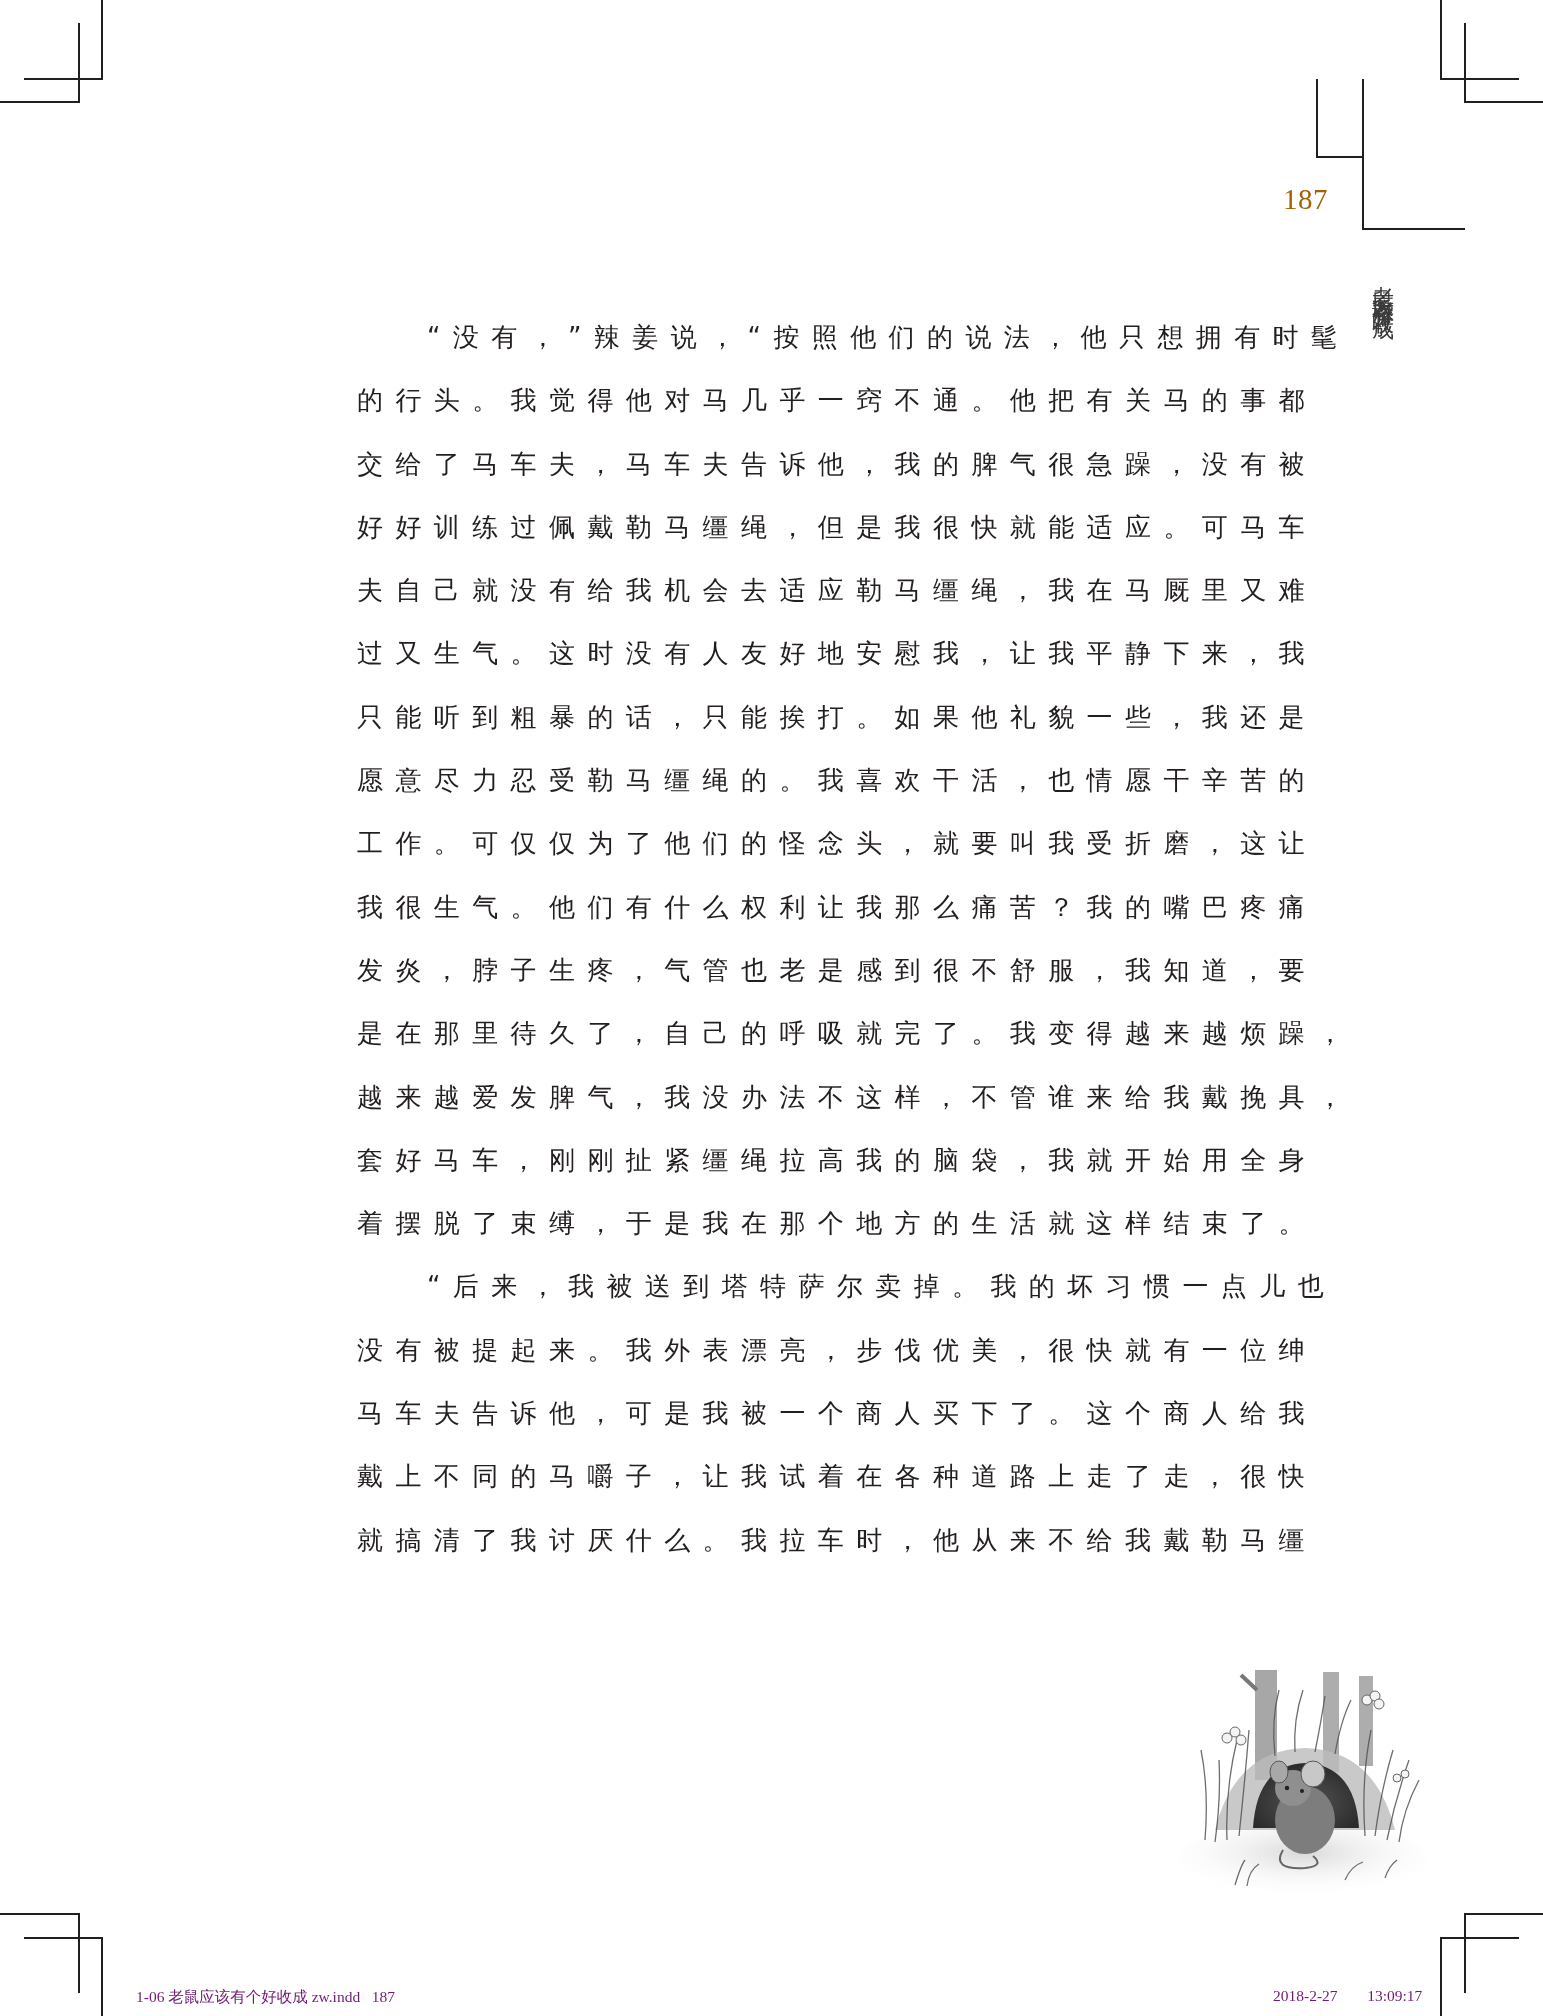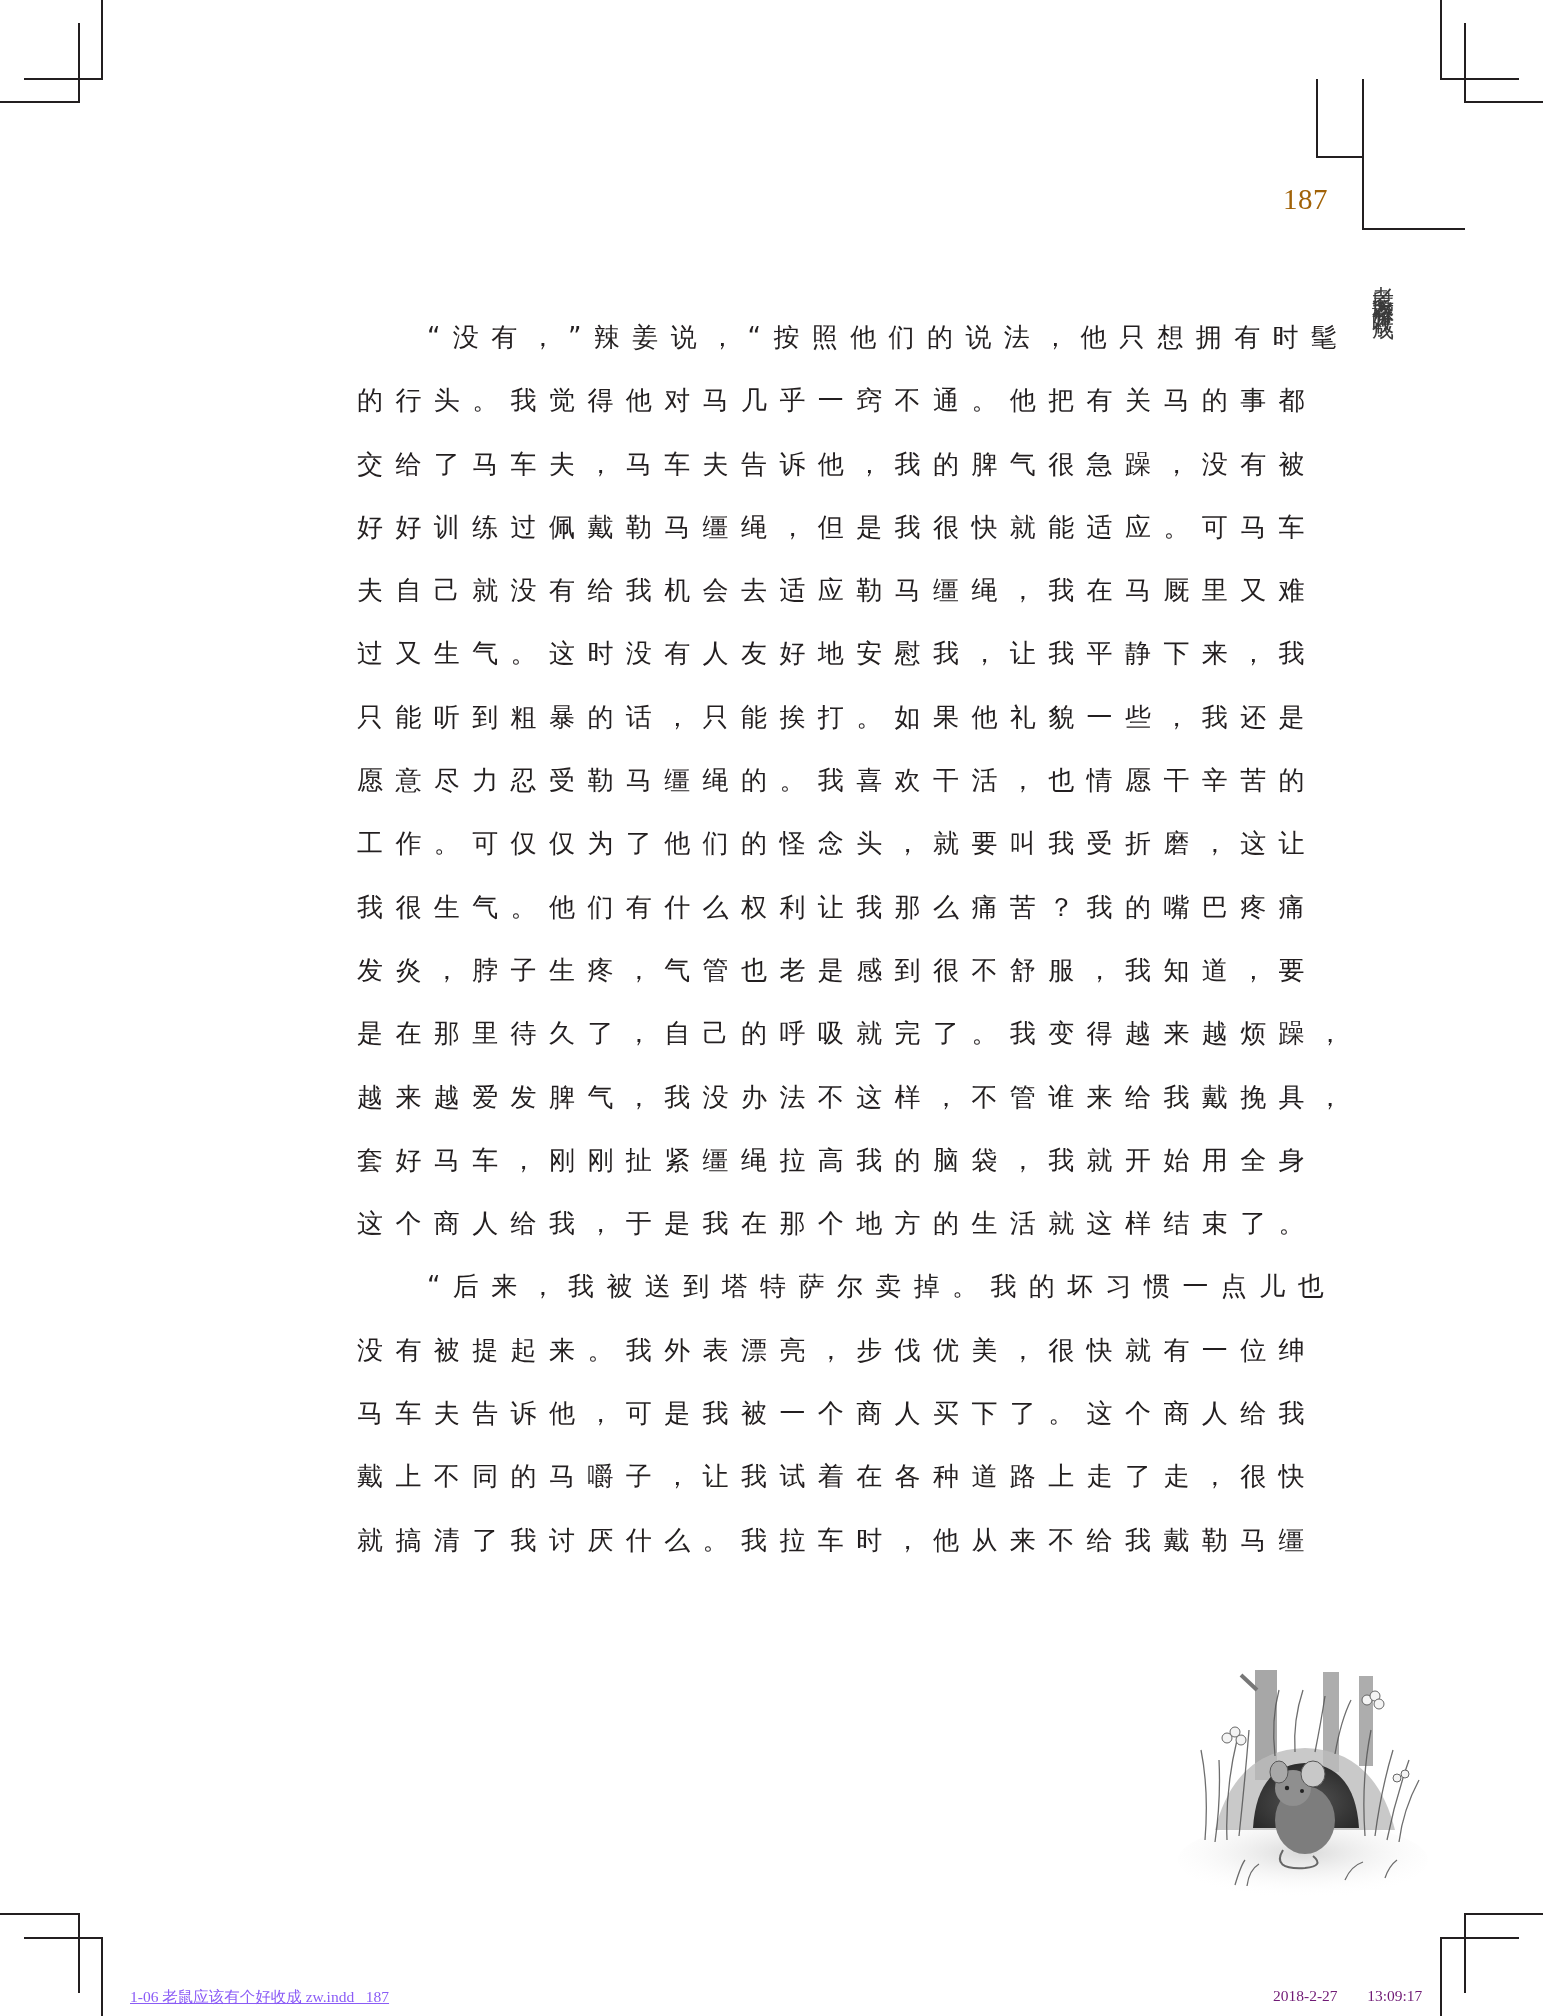--- a/index.html
+++ b/index.html
@@ -87,7 +87,7 @@
   <span class="line">是在那里待久了，自己的呼吸就完了。我变得越来越烦躁，</span>
   <span class="line">越来越爱发脾气，我没办法不这样，不管谁来给我戴挽具，</span>
   <span class="line">套好马车，刚刚扯紧缰绳拉高我的脑袋，我就开始用全身</span>
-  <span class="line">这个商人给我，于是我在那个地方的生活就这样结束了。</span>
+  <span class="line">着摆脱了束缚，于是我在那个地方的生活就这样结束了。</span>
   <span class="line indent">“后来，我被送到塔特萨尔卖掉。我的坏习惯一点儿也</span>
   <span class="line">没有被提起来。我外表漂亮，步伐优美，很快就有一位绅</span>
   <span class="line">马车夫告诉他，可是我被一个商人买下了。这个商人给我</span>

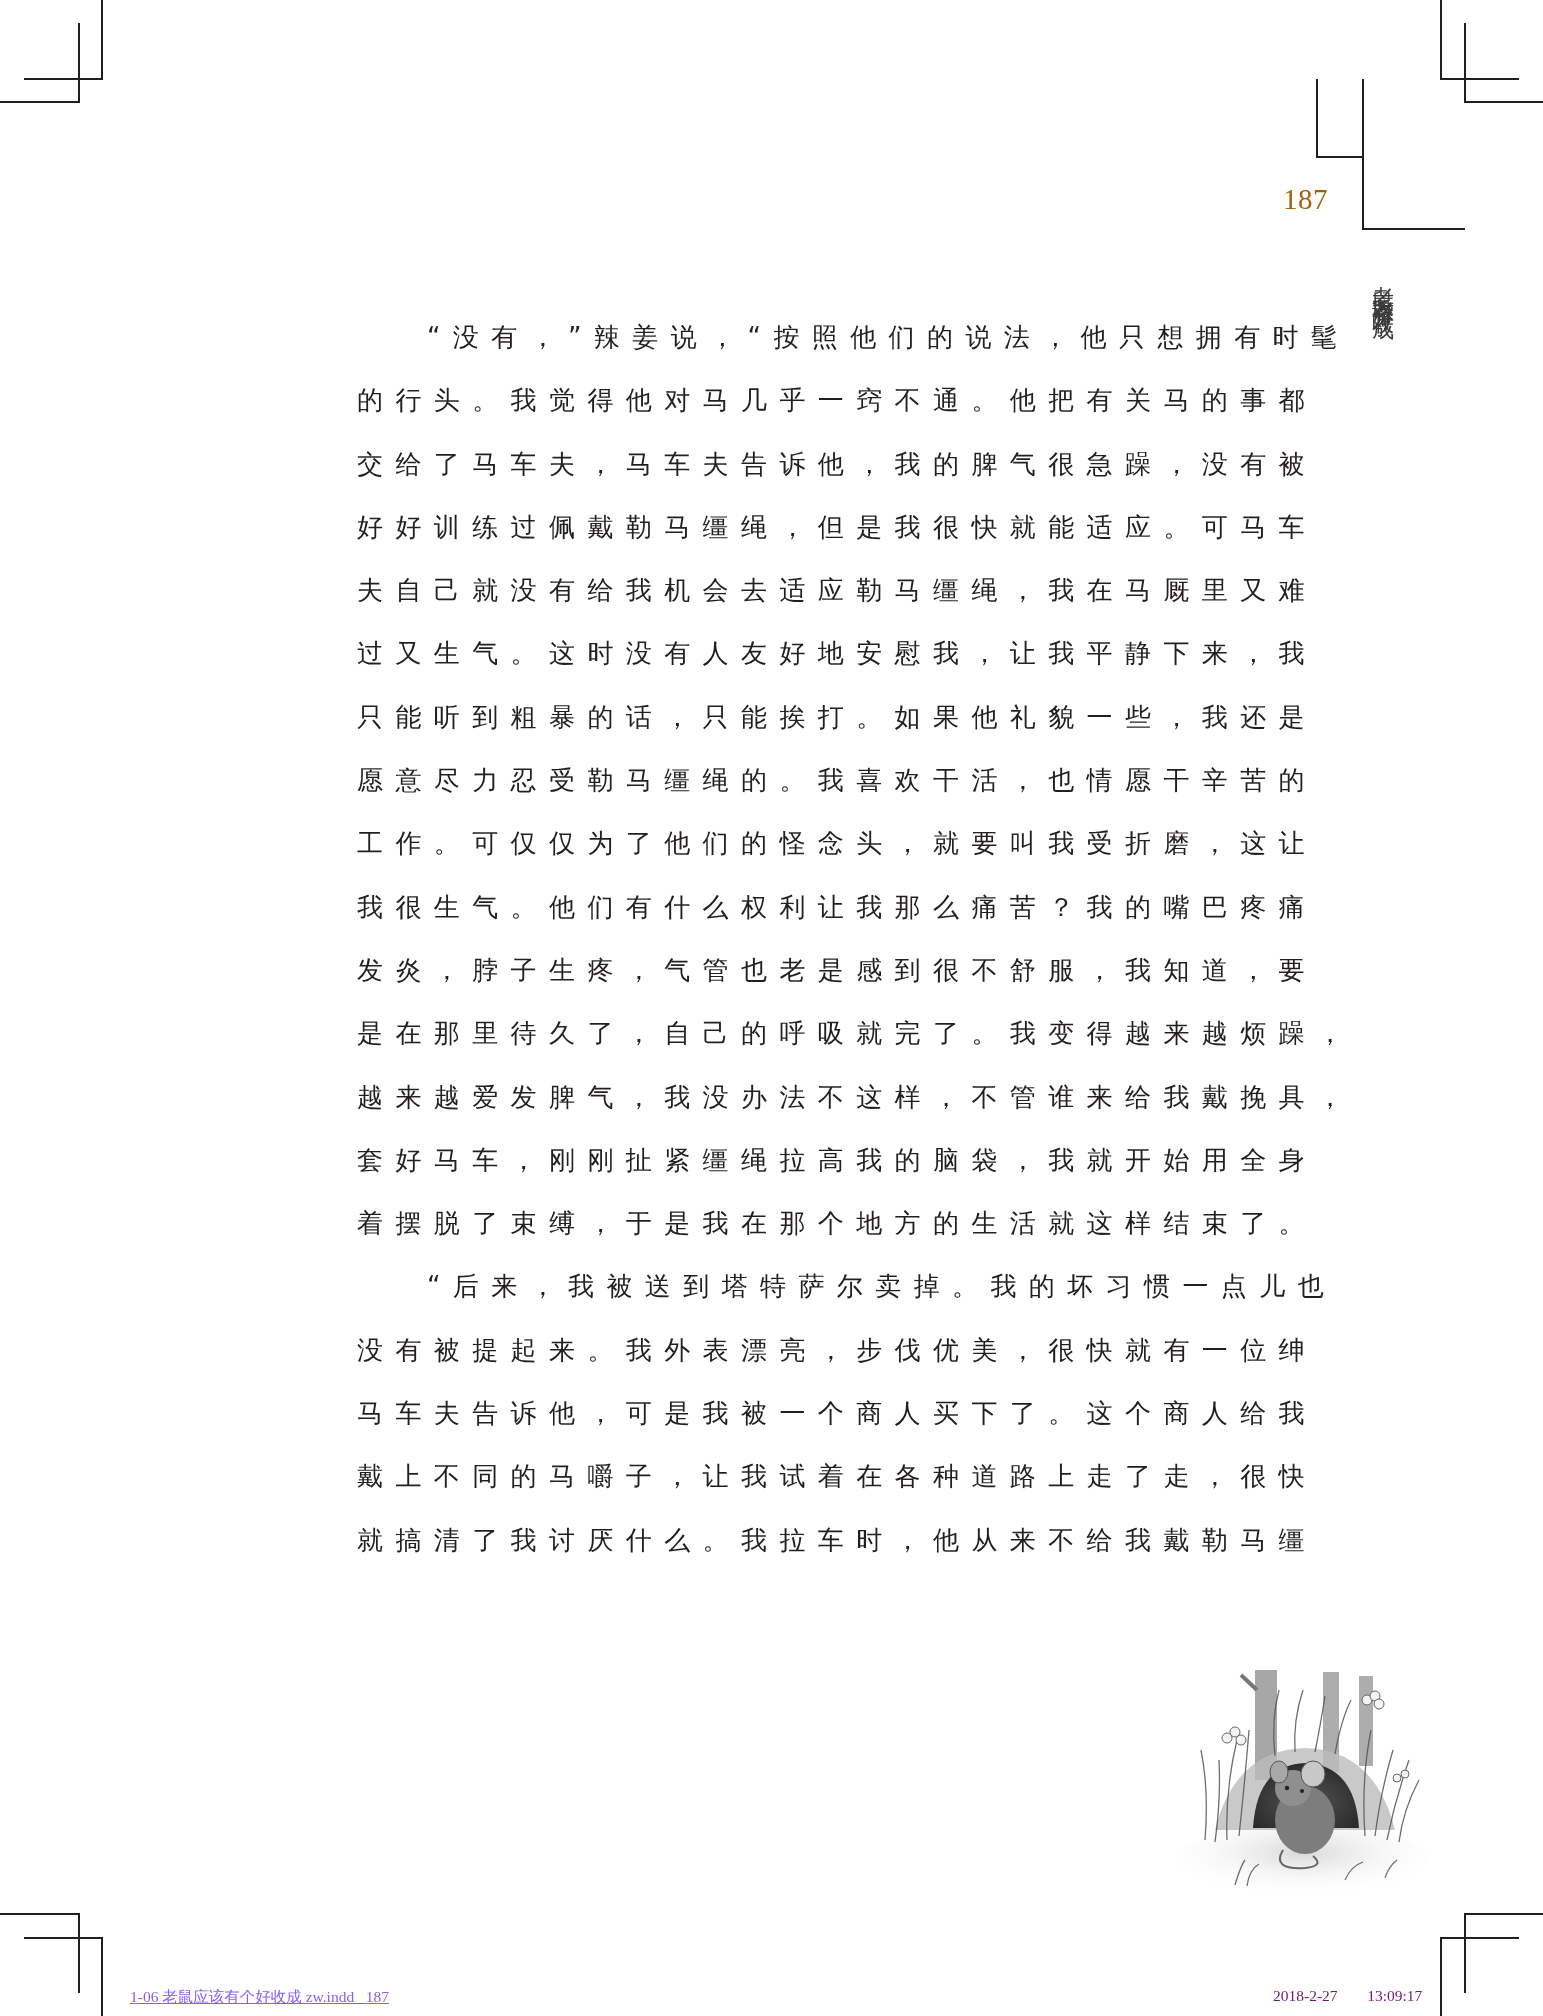--- a/index.html
+++ b/index.html
@@ -31,8 +31,8 @@
       position: absolute; left: 1175px; top: 1660px; width: 260px; height: 240px;
     }
     .slug-left {
-      position: absolute; left: 130px; top: 1987px;
-      font-family: "Liberation Serif", "DejaVu Serif", serif; font-size: 15.5px; color: #8b5cf6; text-decoration: underline;
+      position: absolute; left: 136px; top: 1987px;
+      font-family: "Liberation Serif", "DejaVu Serif", serif; font-size: 15.5px; color: #701a75;
     }
     .slug-right {
       position: absolute; left: 1273px; top: 1987px;

